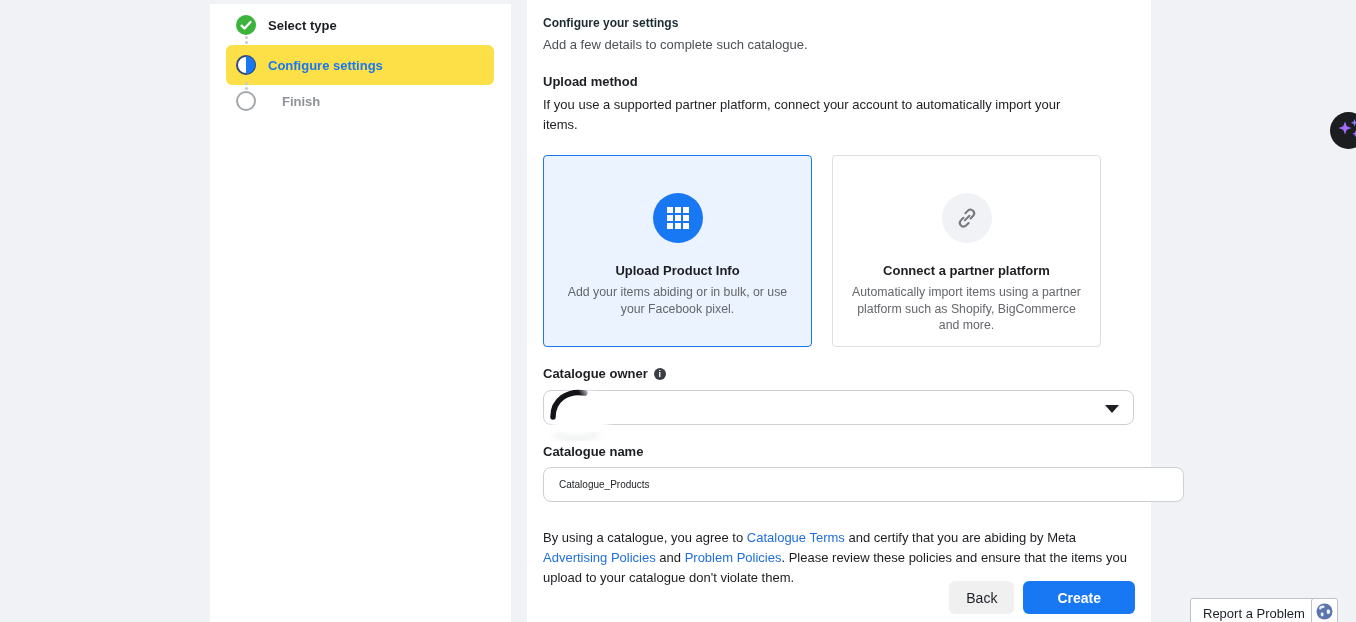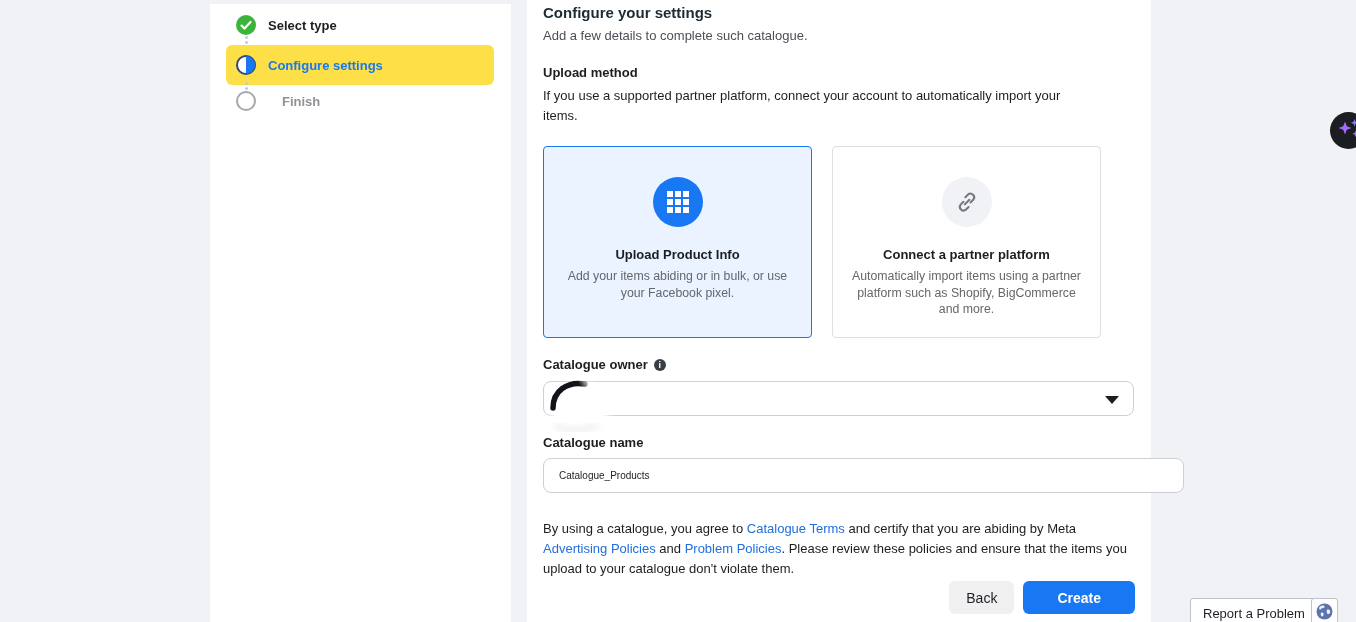--- a/index.html
+++ b/index.html
@@ -25,7 +25,7 @@
   
   .main { position:absolute; left:527px; top:0; width:624px; height:100%; background:#fff; }
   .content { position:absolute; left:16px; top:0; width:591px; }
-  .page-title { margin-top:4px; font-size:15px; font-weight:bold; color:#1C2B33; }
+  .page-title { margin-top:16px; font-size:12px; font-weight:bold; color:#1C2B33; }
   .page-subtitle { margin-top:7px; font-size:13px; color:#4B4F56; }
   .section-label { margin-top:22px; font-size:13px; font-weight:bold; color:#1C1E21; }
   .section-desc { margin-top:6px; width:548px; font-size:13px; line-height:20px; color:#1C1E21; }

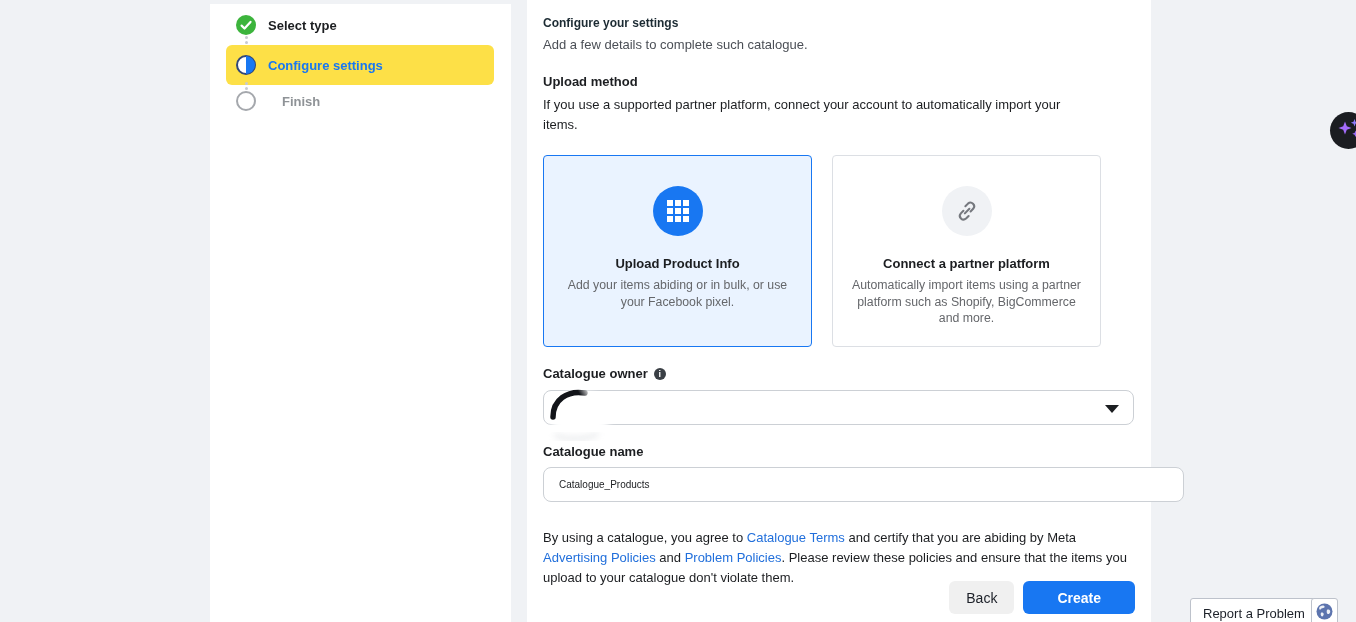--- a/index.html
+++ b/index.html
@@ -30,7 +30,7 @@
   .section-label { margin-top:22px; font-size:13px; font-weight:bold; color:#1C1E21; }
   .section-desc { margin-top:6px; width:548px; font-size:13px; line-height:20px; color:#1C1E21; }
   .cards { margin-top:20px; display:flex; gap:20px; }
-  .card { width:269px; height:192px; border-radius:4px; text-align:center; padding:2px 14px; cursor:pointer; }
+  .card { width:269px; height:192px; border-radius:4px; text-align:center; padding:9px 14px; cursor:pointer; }
   .card.selected { background:#EAF3FF; border:1px solid #1877F2; }
   .card.plain    { background:#FFFFFF; border:1px solid #DCDFE4; }
   .card-circle { width:50px; height:50px; border-radius:50%; margin:28px auto 0; display:flex; align-items:center; justify-content:center; }

